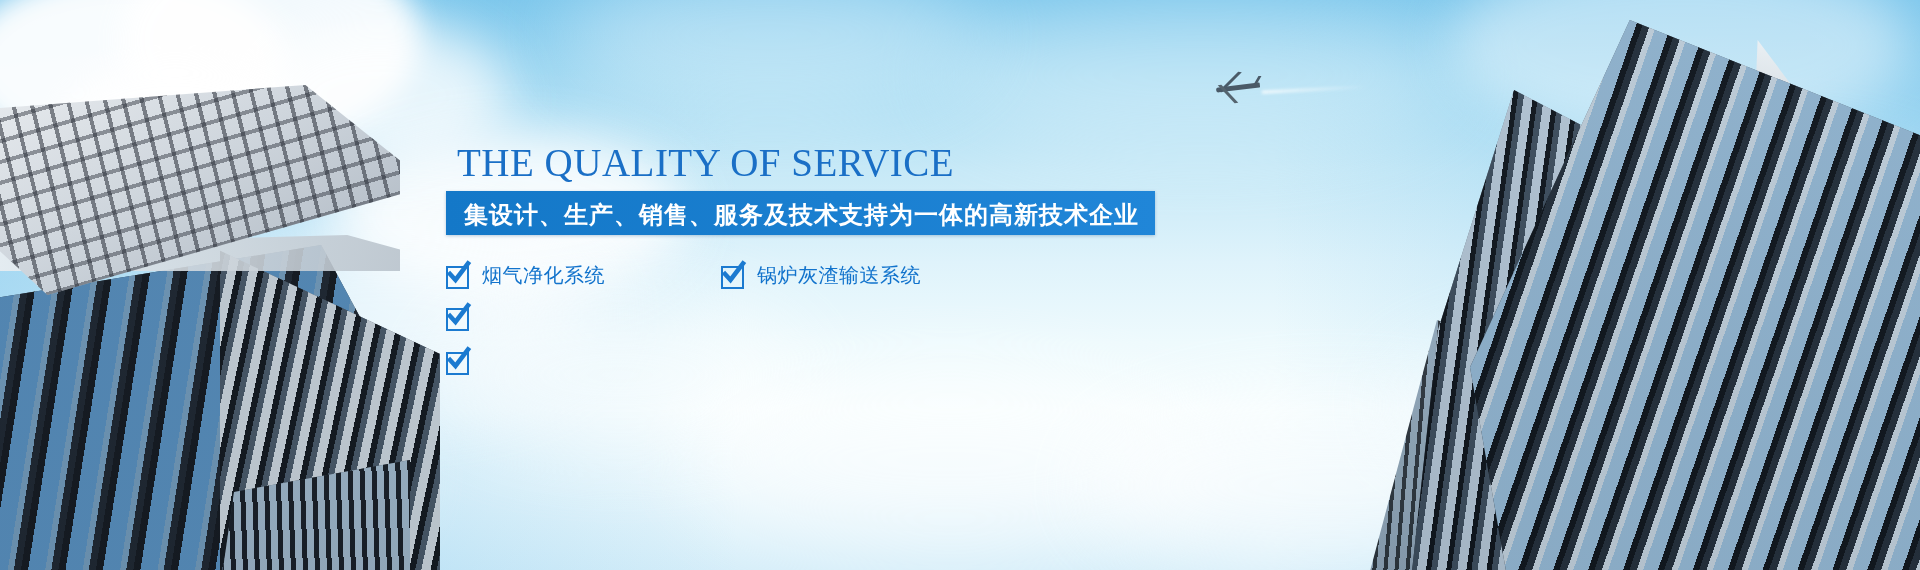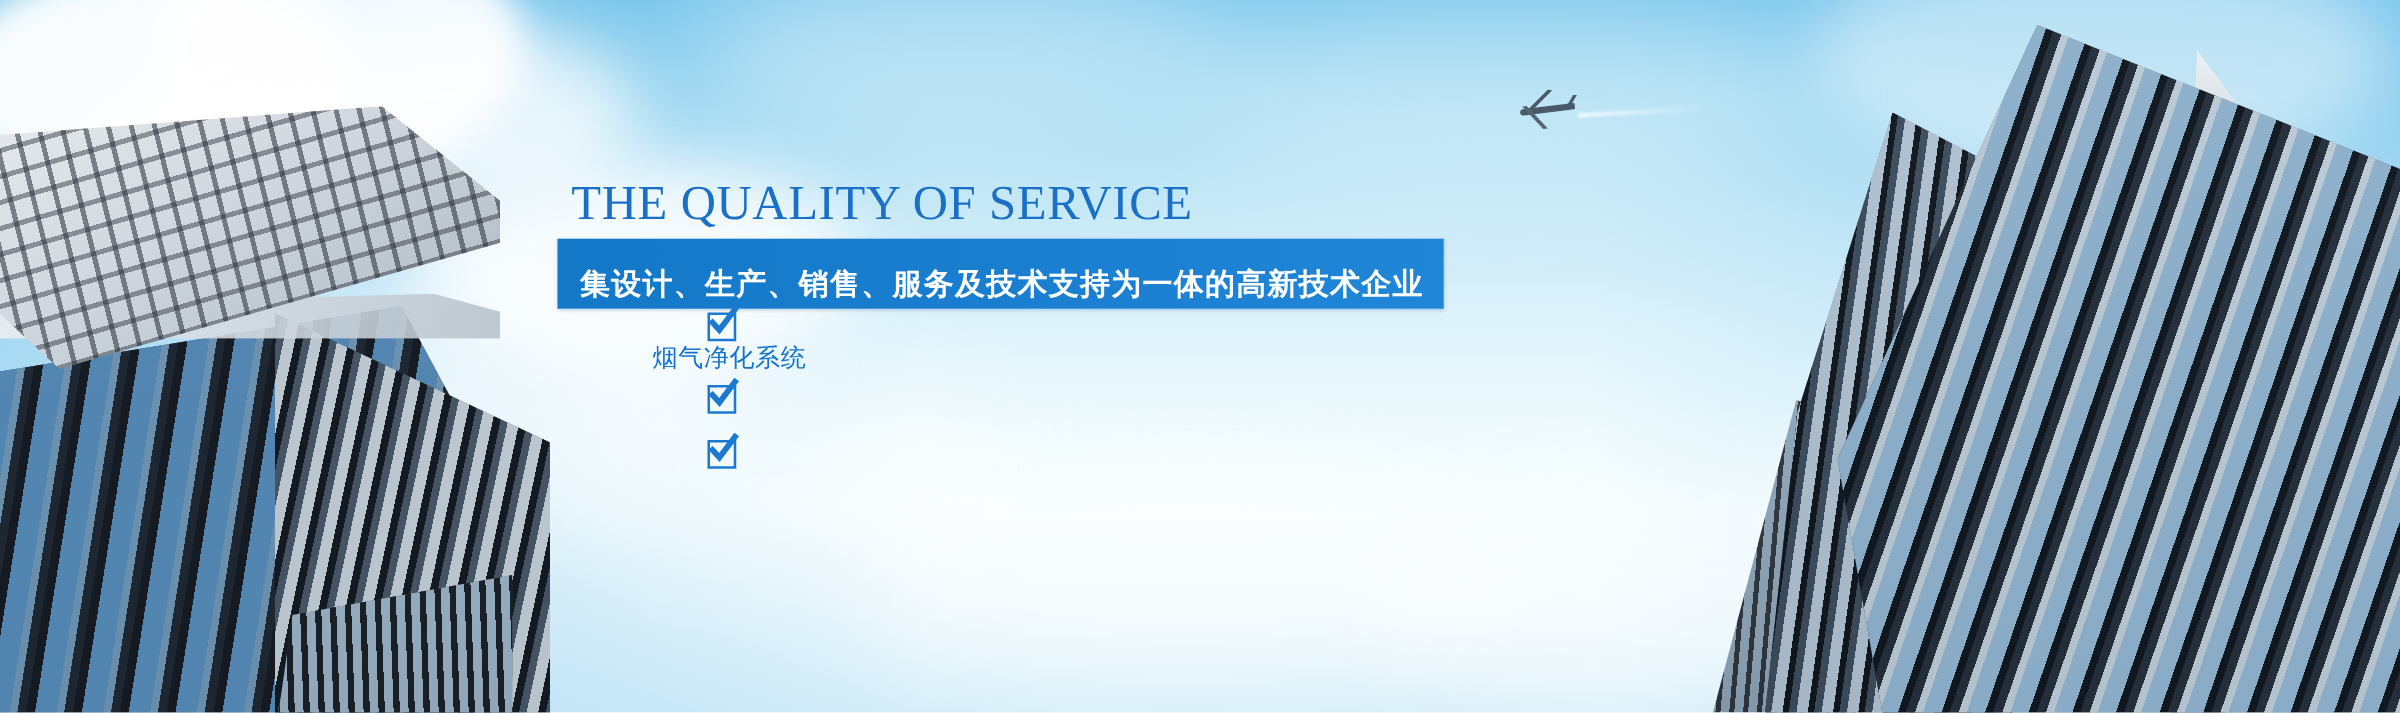--- a/index.html
+++ b/index.html
@@ -198,7 +198,7 @@
   .subbar{
     position:absolute; left:446px; top:191px;
     height:40px;
-    padding:16px 16px 0 18px;
+    padding:4px 16px 0 18px;
     display:flex; align-items:center;
     background:linear-gradient(to right,#1478c8 0%, #1a7fd0 55%, #2086d8 100%);
     color:#ffffff;

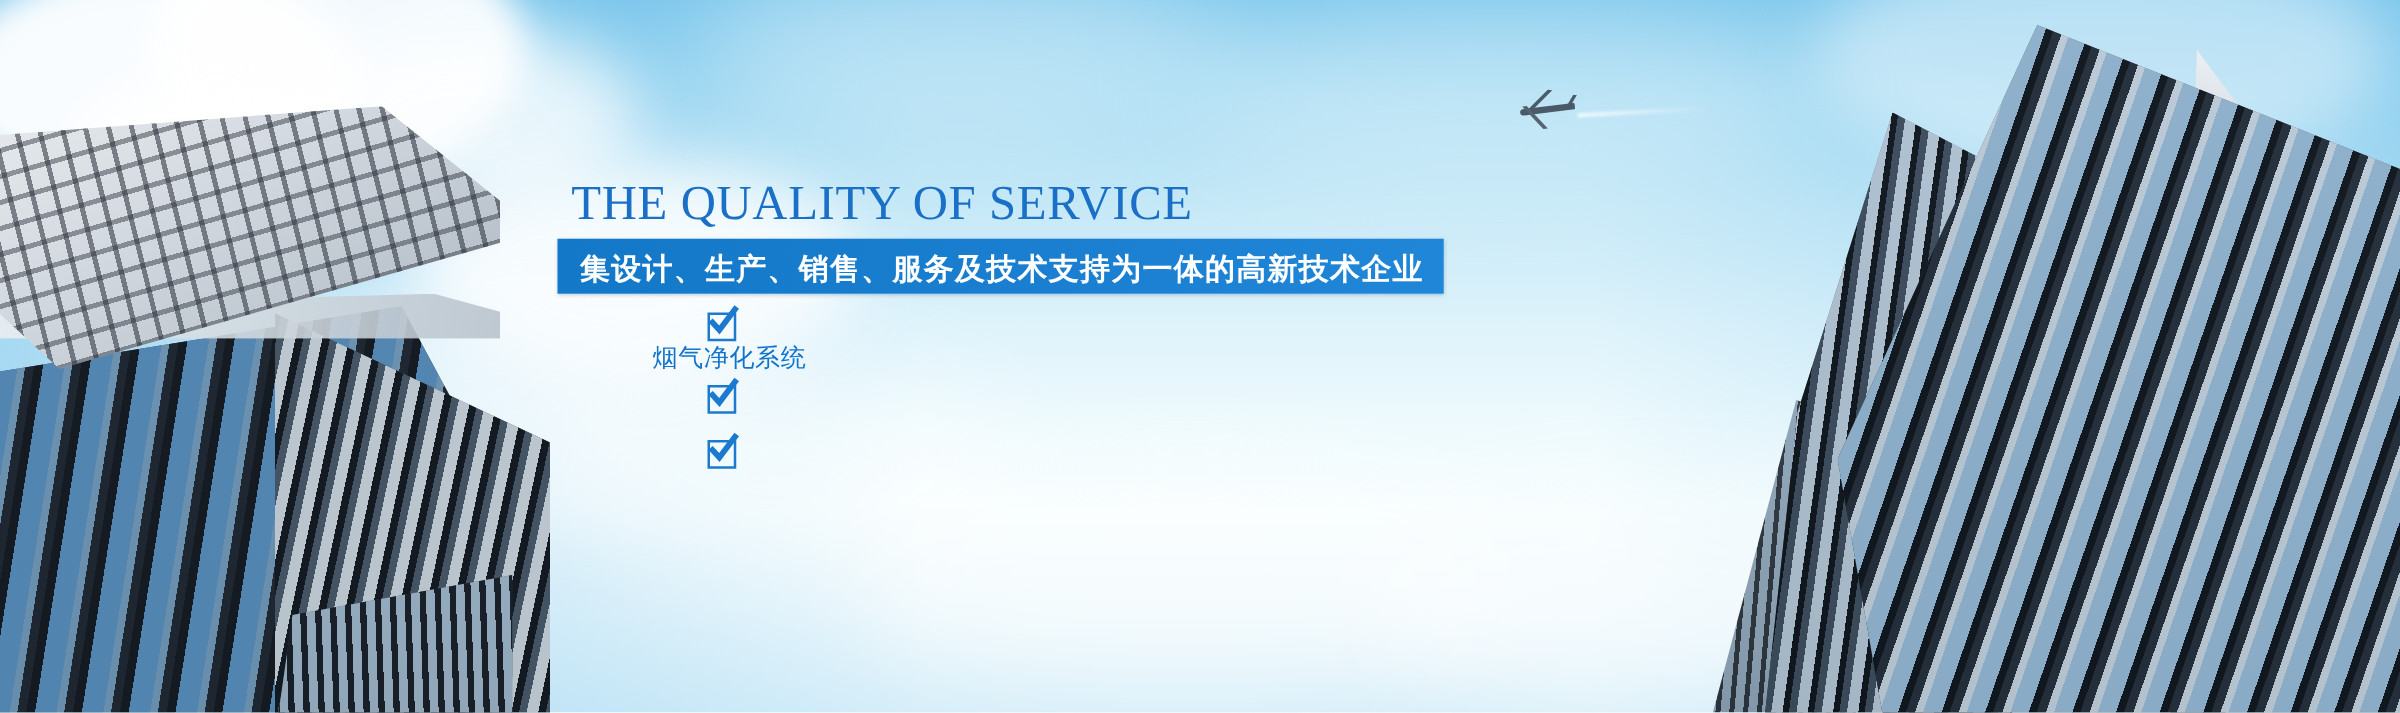--- a/index.html
+++ b/index.html
@@ -220,9 +220,8 @@
   }
   .feature{
     display:flex;
-    align-items:center;
+    align-items:flex-end;
     white-space:nowrap;
-    flex-direction:column;
   }
   .feature.col1{width:275px;}
   .feature.col2{width:275px;}

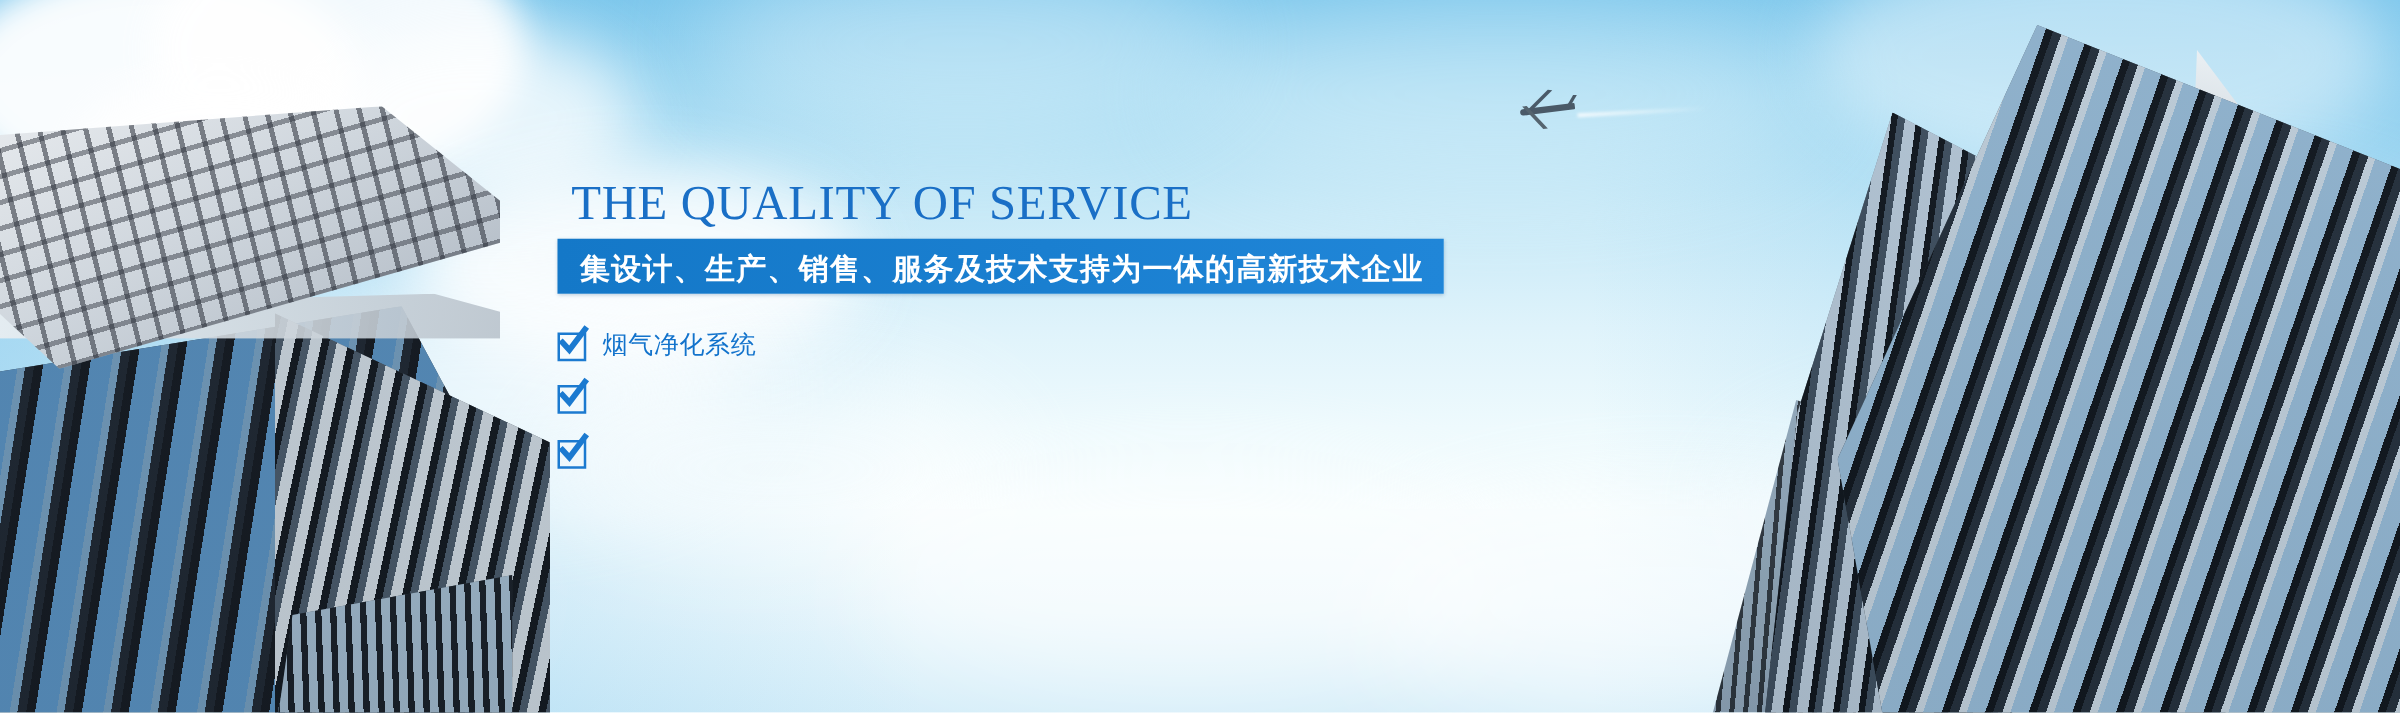--- a/index.html
+++ b/index.html
@@ -312,6 +312,14 @@
           </span>
           <span class="feature-label">烟气净化系统</span>
         </div>
+        <div class="feature col2">
+          <span class="cbox">
+            <svg viewBox="0 0 27 27" aria-hidden="true">
+              <path d="M5 13 L10.5 19 L23 2.5" fill="none" stroke="#1b7ad0" stroke-width="4.6" stroke-linecap="square" stroke-linejoin="miter"></path>
+            </svg>
+          </span>
+          <span class="feature-label">锅炉灰渣输送系统</span>
+        </div>
       </div>
 
       <div class="feature-row">

